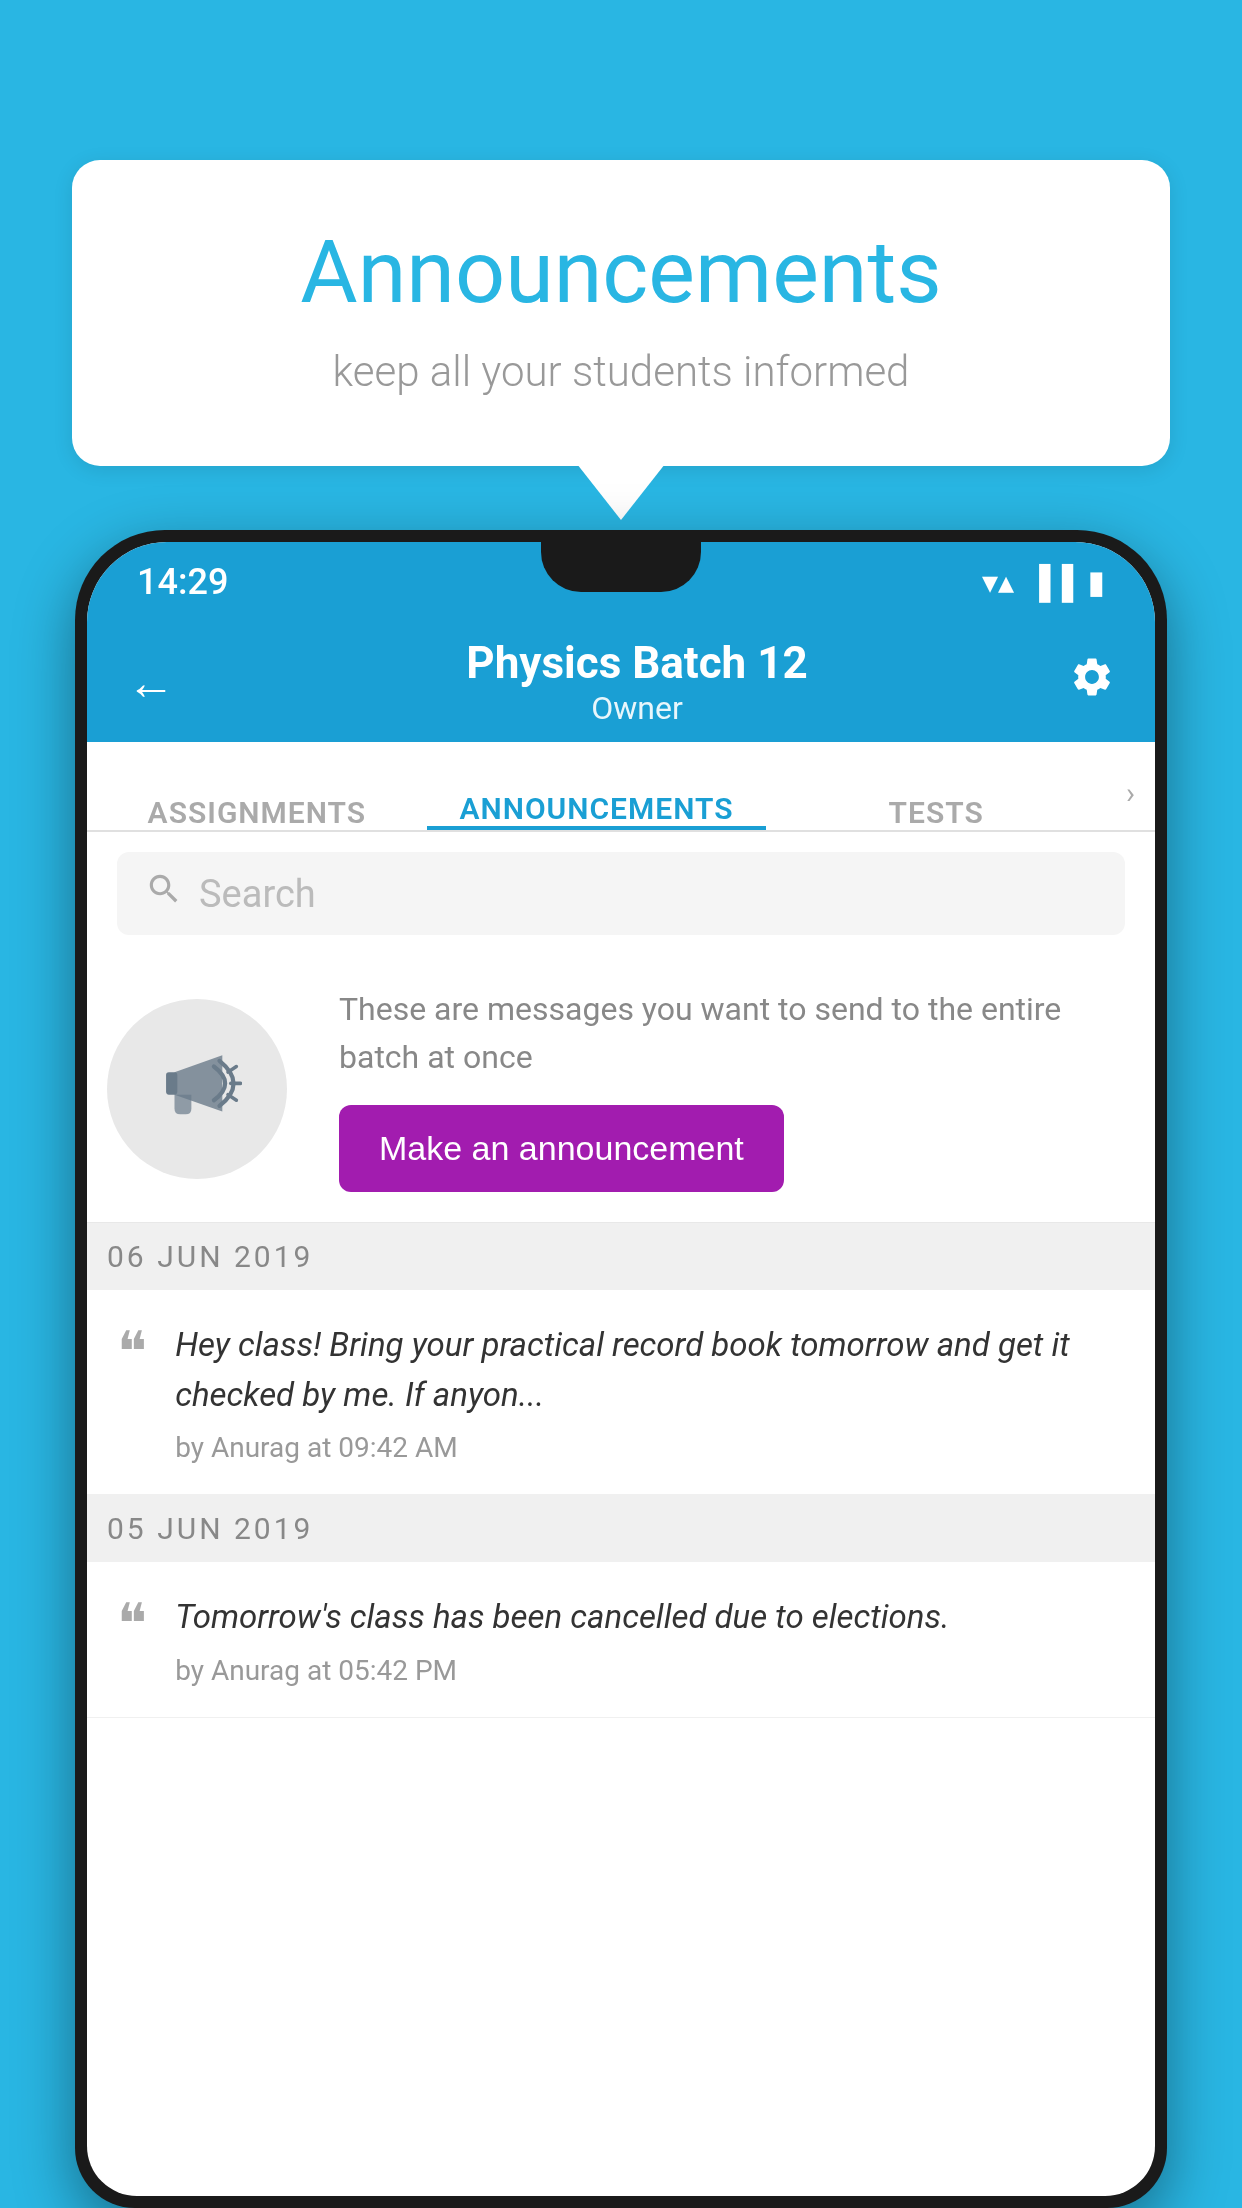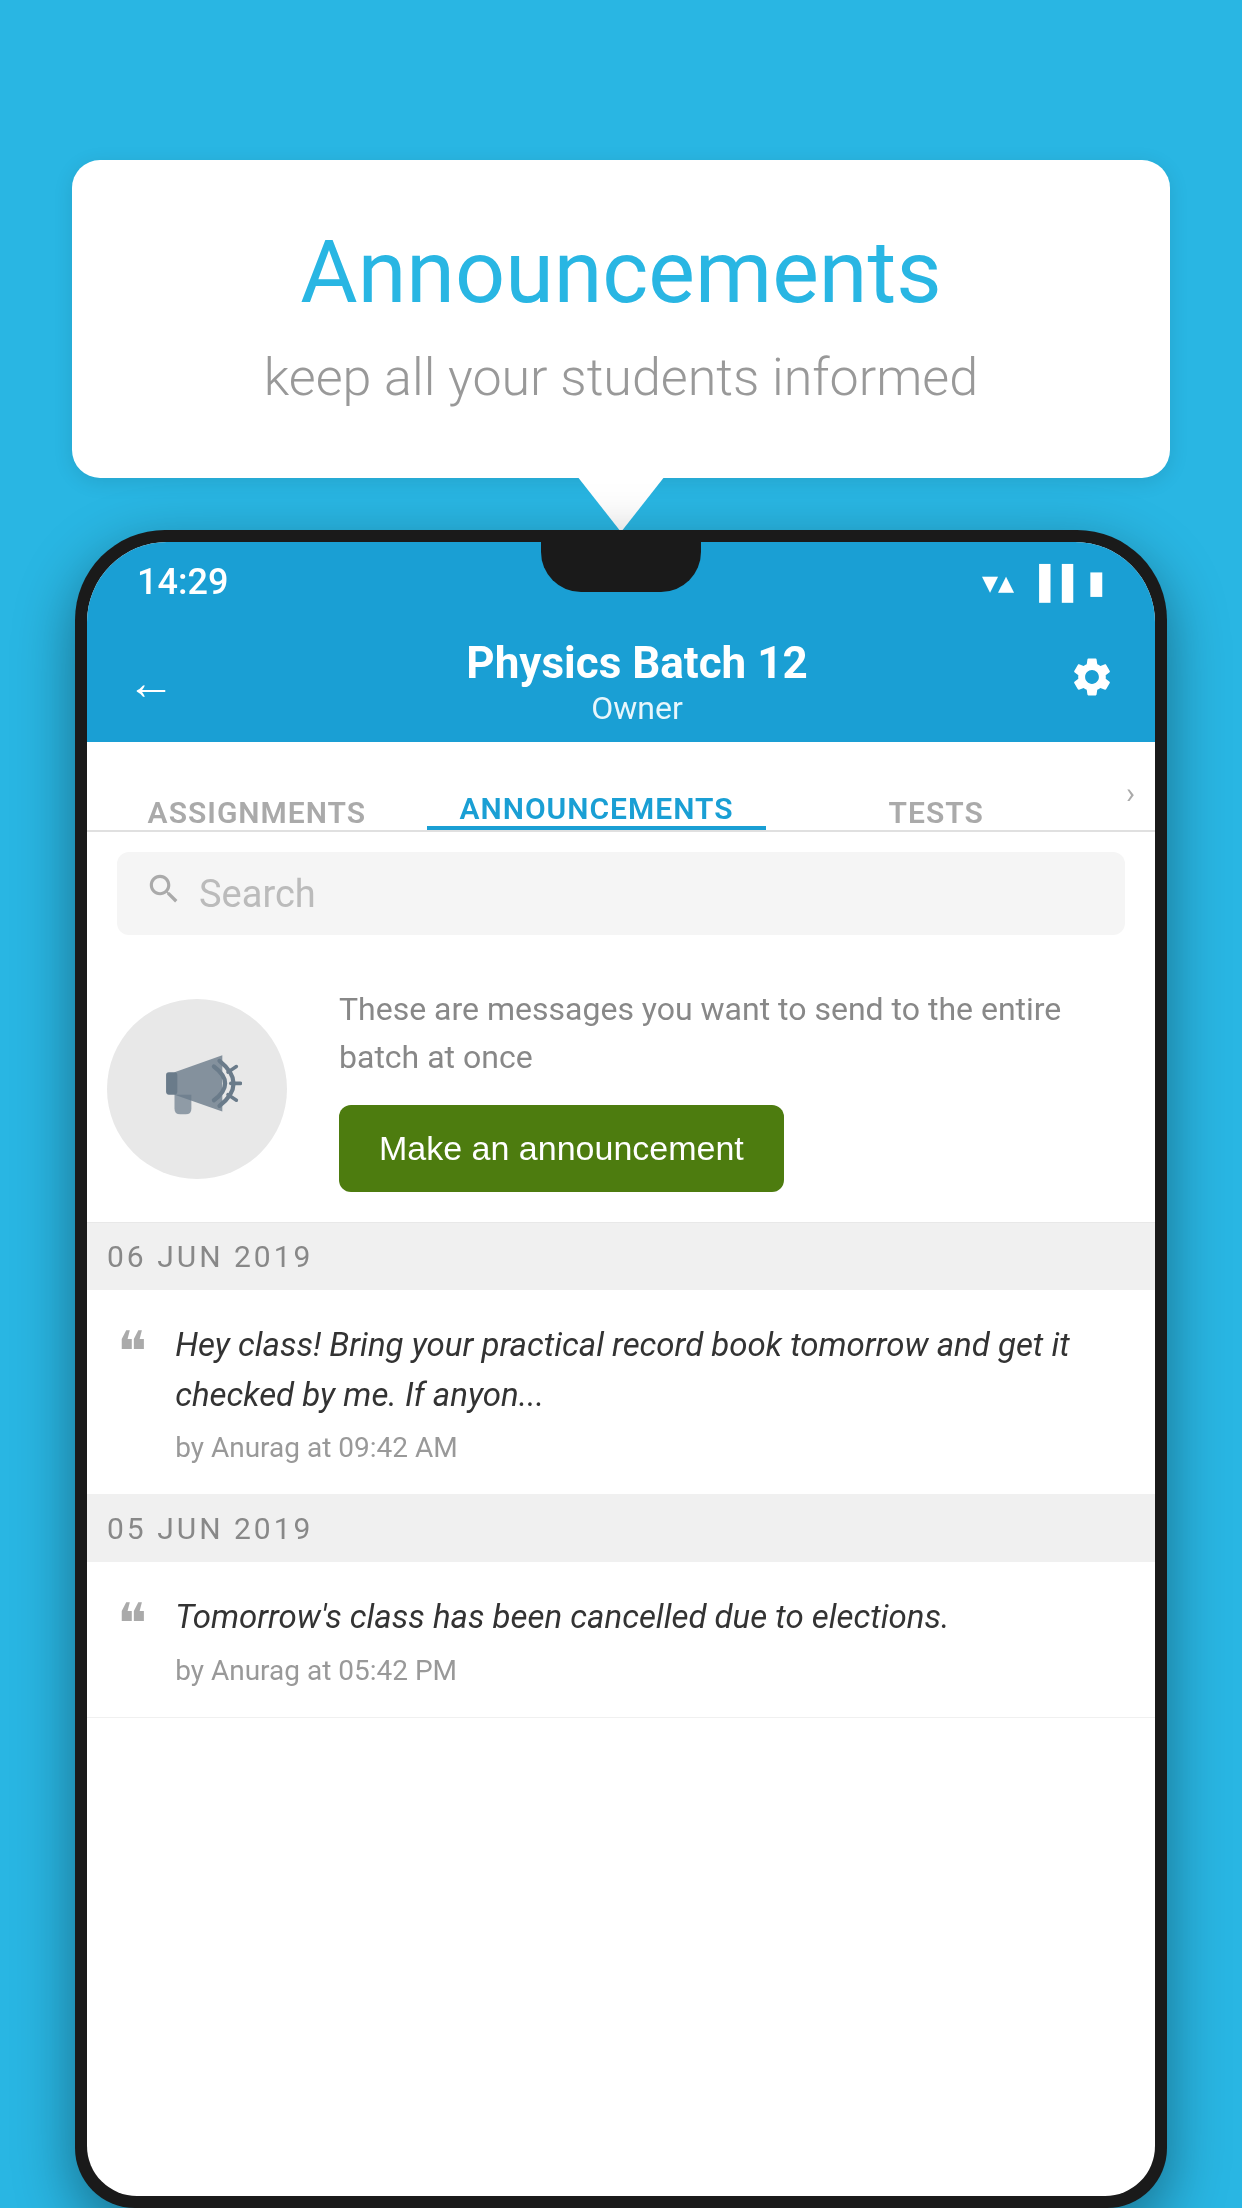--- a/index.html
+++ b/index.html
@@ -43,7 +43,7 @@
       margin-bottom: 24px;
     }
     .bubble-subtitle {
-      font-size: 52px;
+      font-size: 42px;
       color: #999;
       font-weight: 300;
     }

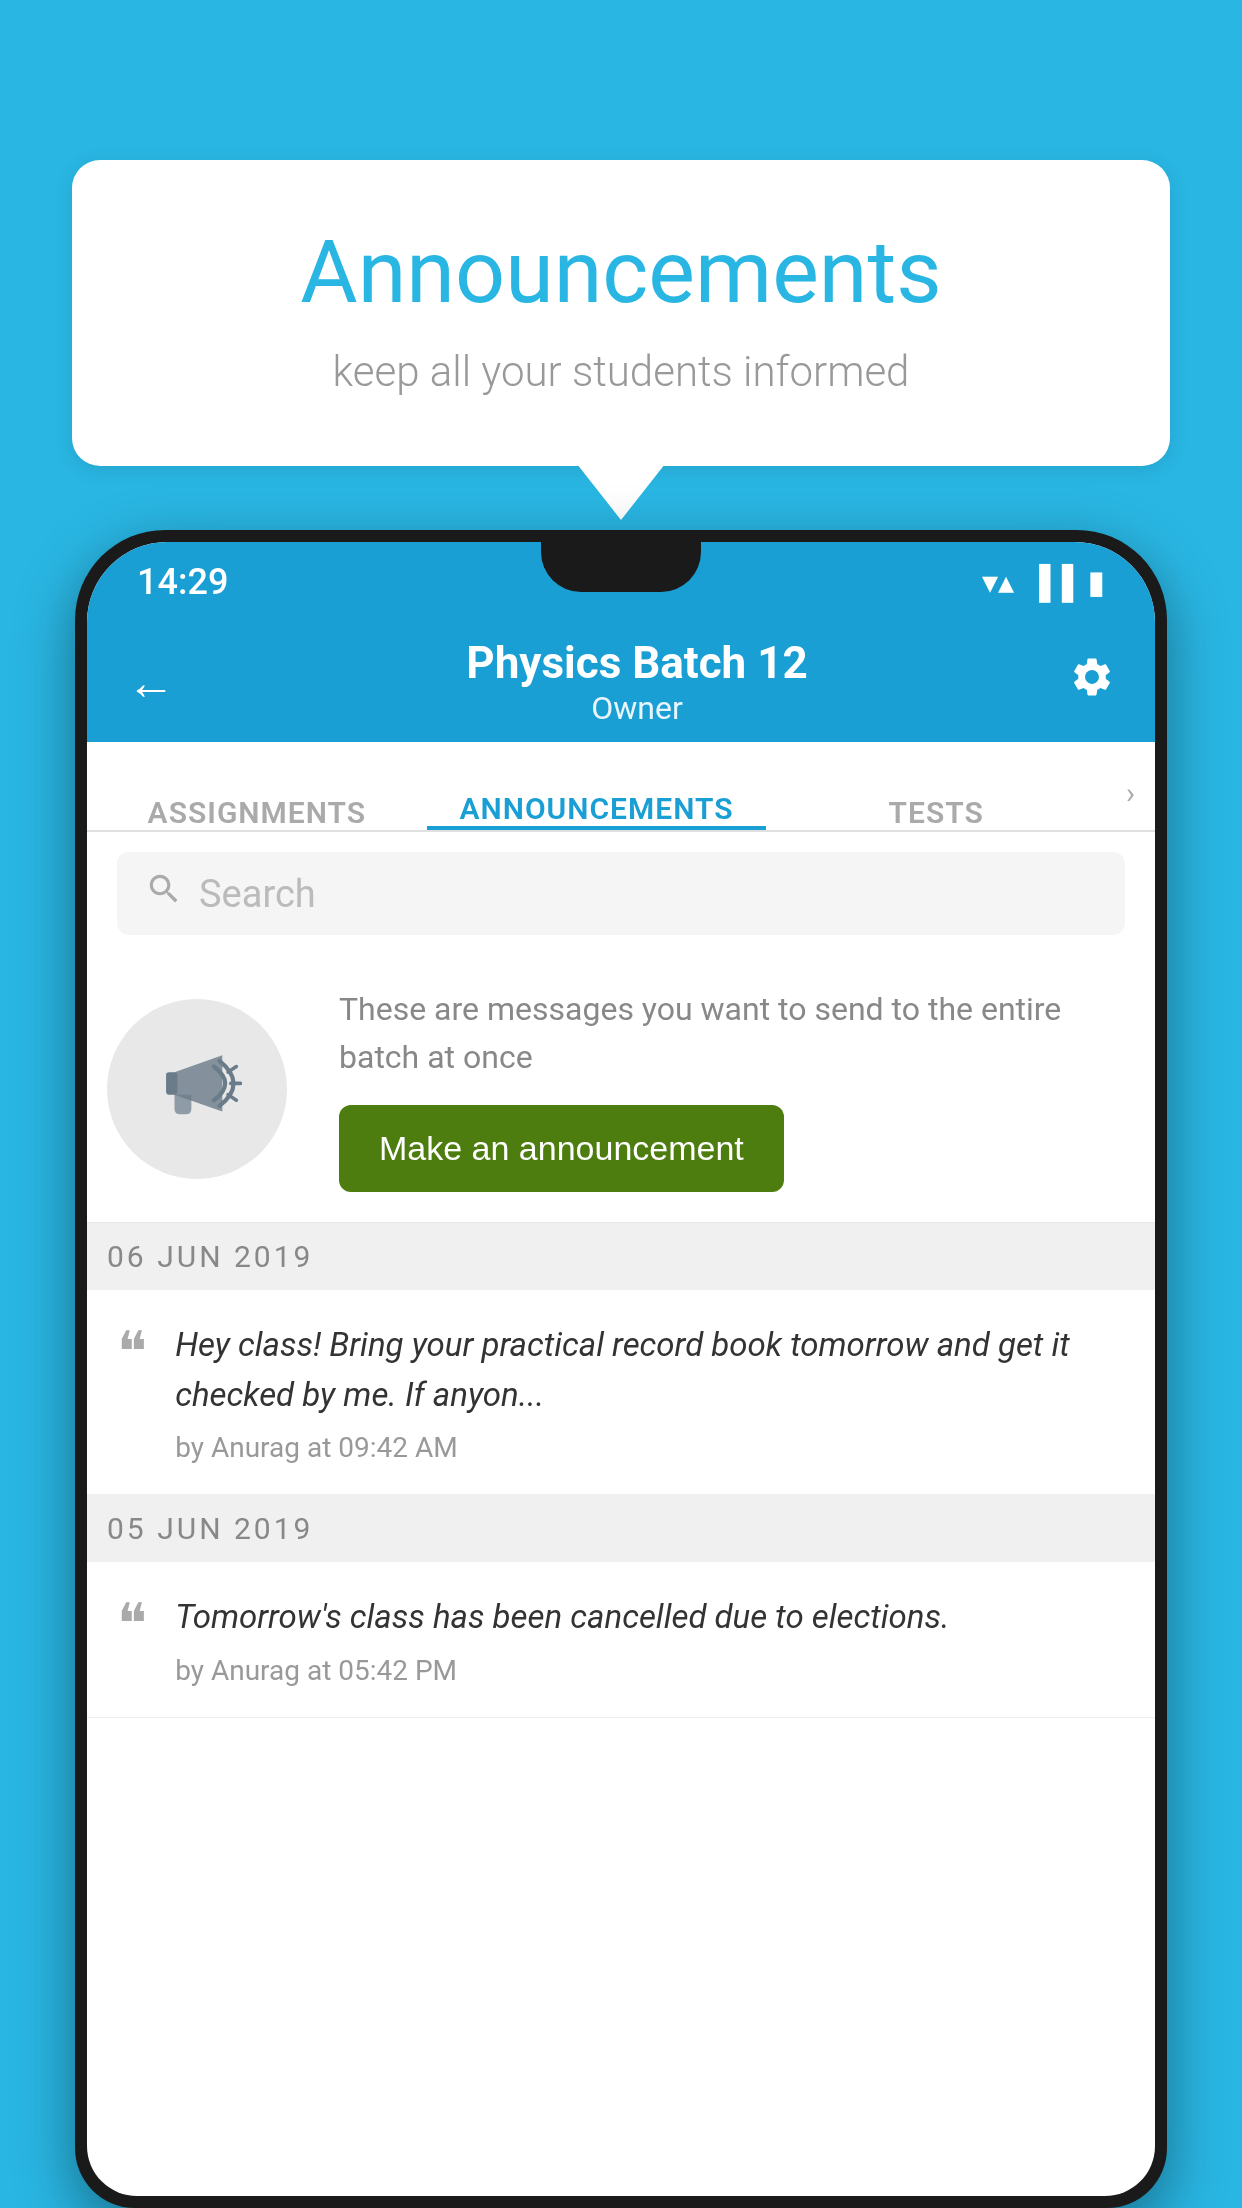--- a/index.html
+++ b/index.html
@@ -230,7 +230,7 @@
       margin-bottom: 24px;
     }
     .make-announcement-btn {
-      background: #4d7c0f;
+      background: #a21caf;
       color: white;
       border: none;
       border-radius: 12px;

